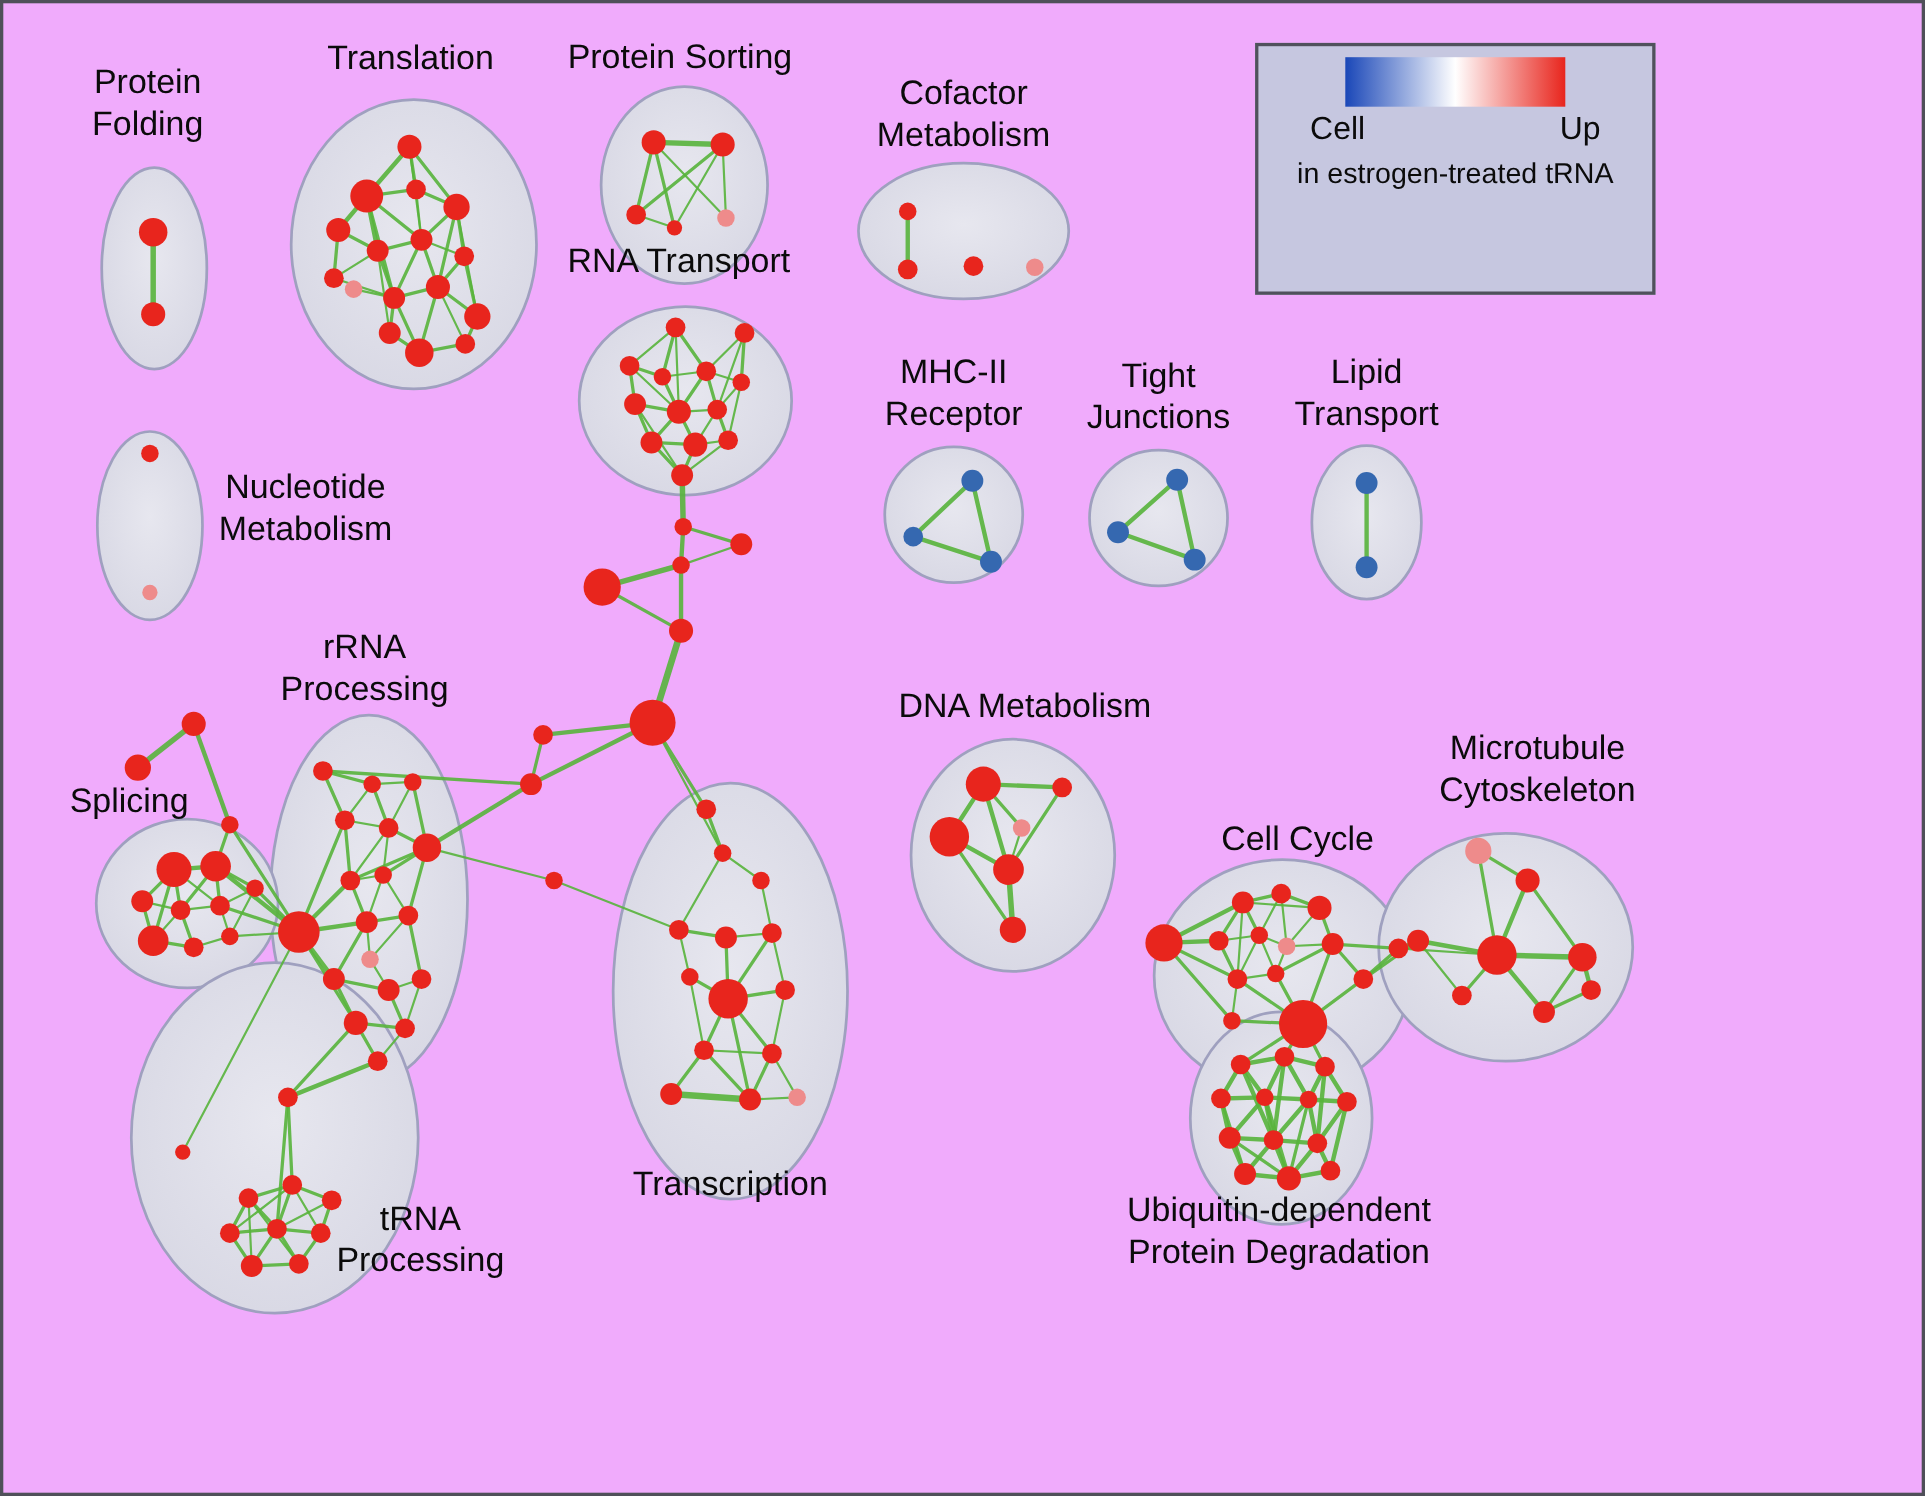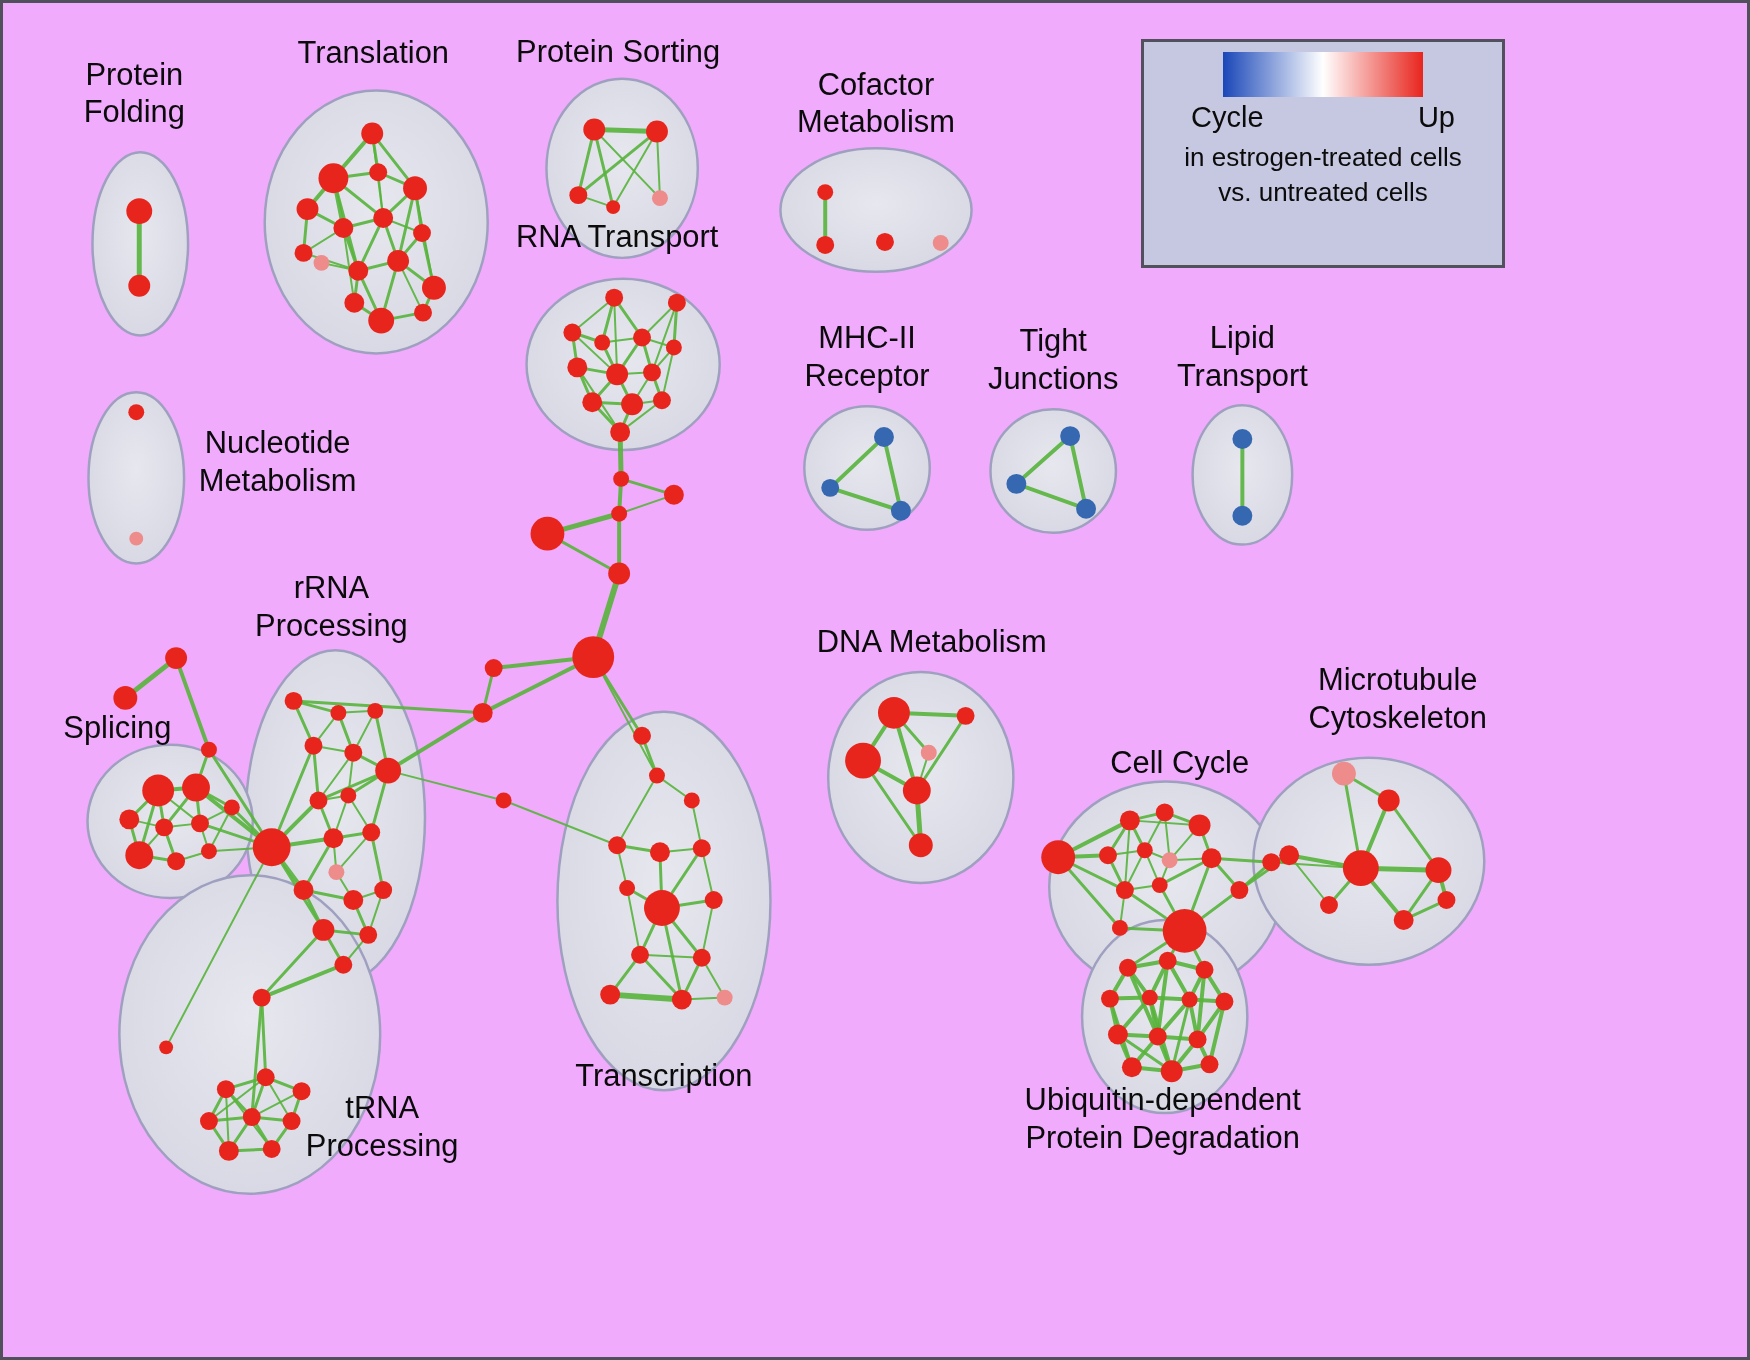--- a/index.html
+++ b/index.html
@@ -558,7 +558,7 @@
   <div class="legend">
     <div class="legend-bar" style="background: linear-gradient(90deg, rgb(26, 71, 184) 0%, rgb(255, 255, 255) 50%, rgb(232, 37, 29) 100%);"></div>
     <div class="legend-row">
-      <span>Cycle</span>
+      <span>Cell</span>
       <span>Up</span>
     </div>
     <div class="legend-sub first">in estrogen-treated cells</div>

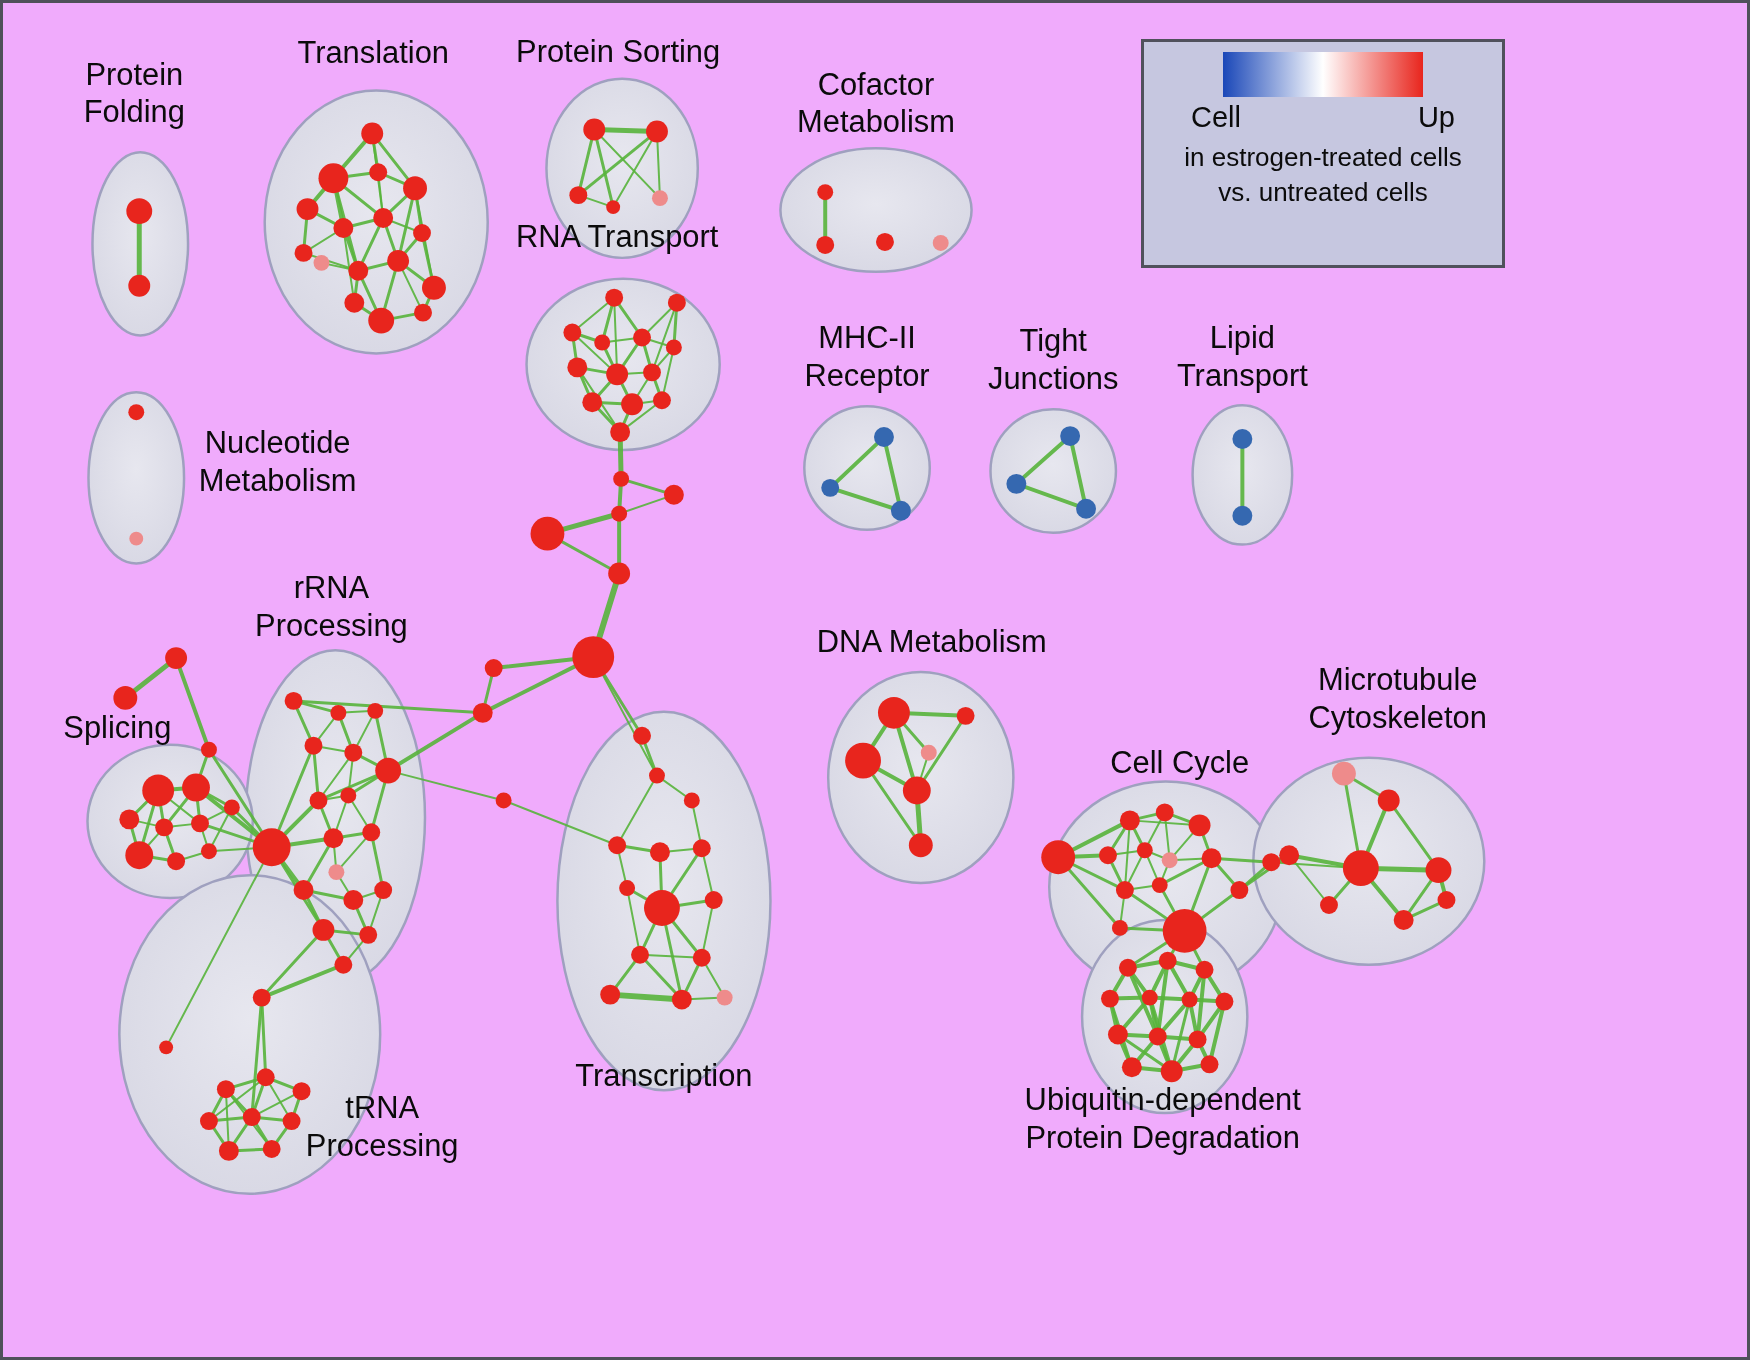--- a/index.html
+++ b/index.html
@@ -561,7 +561,7 @@
       <span>Cell</span>
       <span>Up</span>
     </div>
-    <div class="legend-sub first">in estrogen-treated cells</div>
+    <div class="legend-sub first">in estrogen-treated tRNA</div>
     <div class="legend-sub">vs. untreated cells</div>
   </div>
 

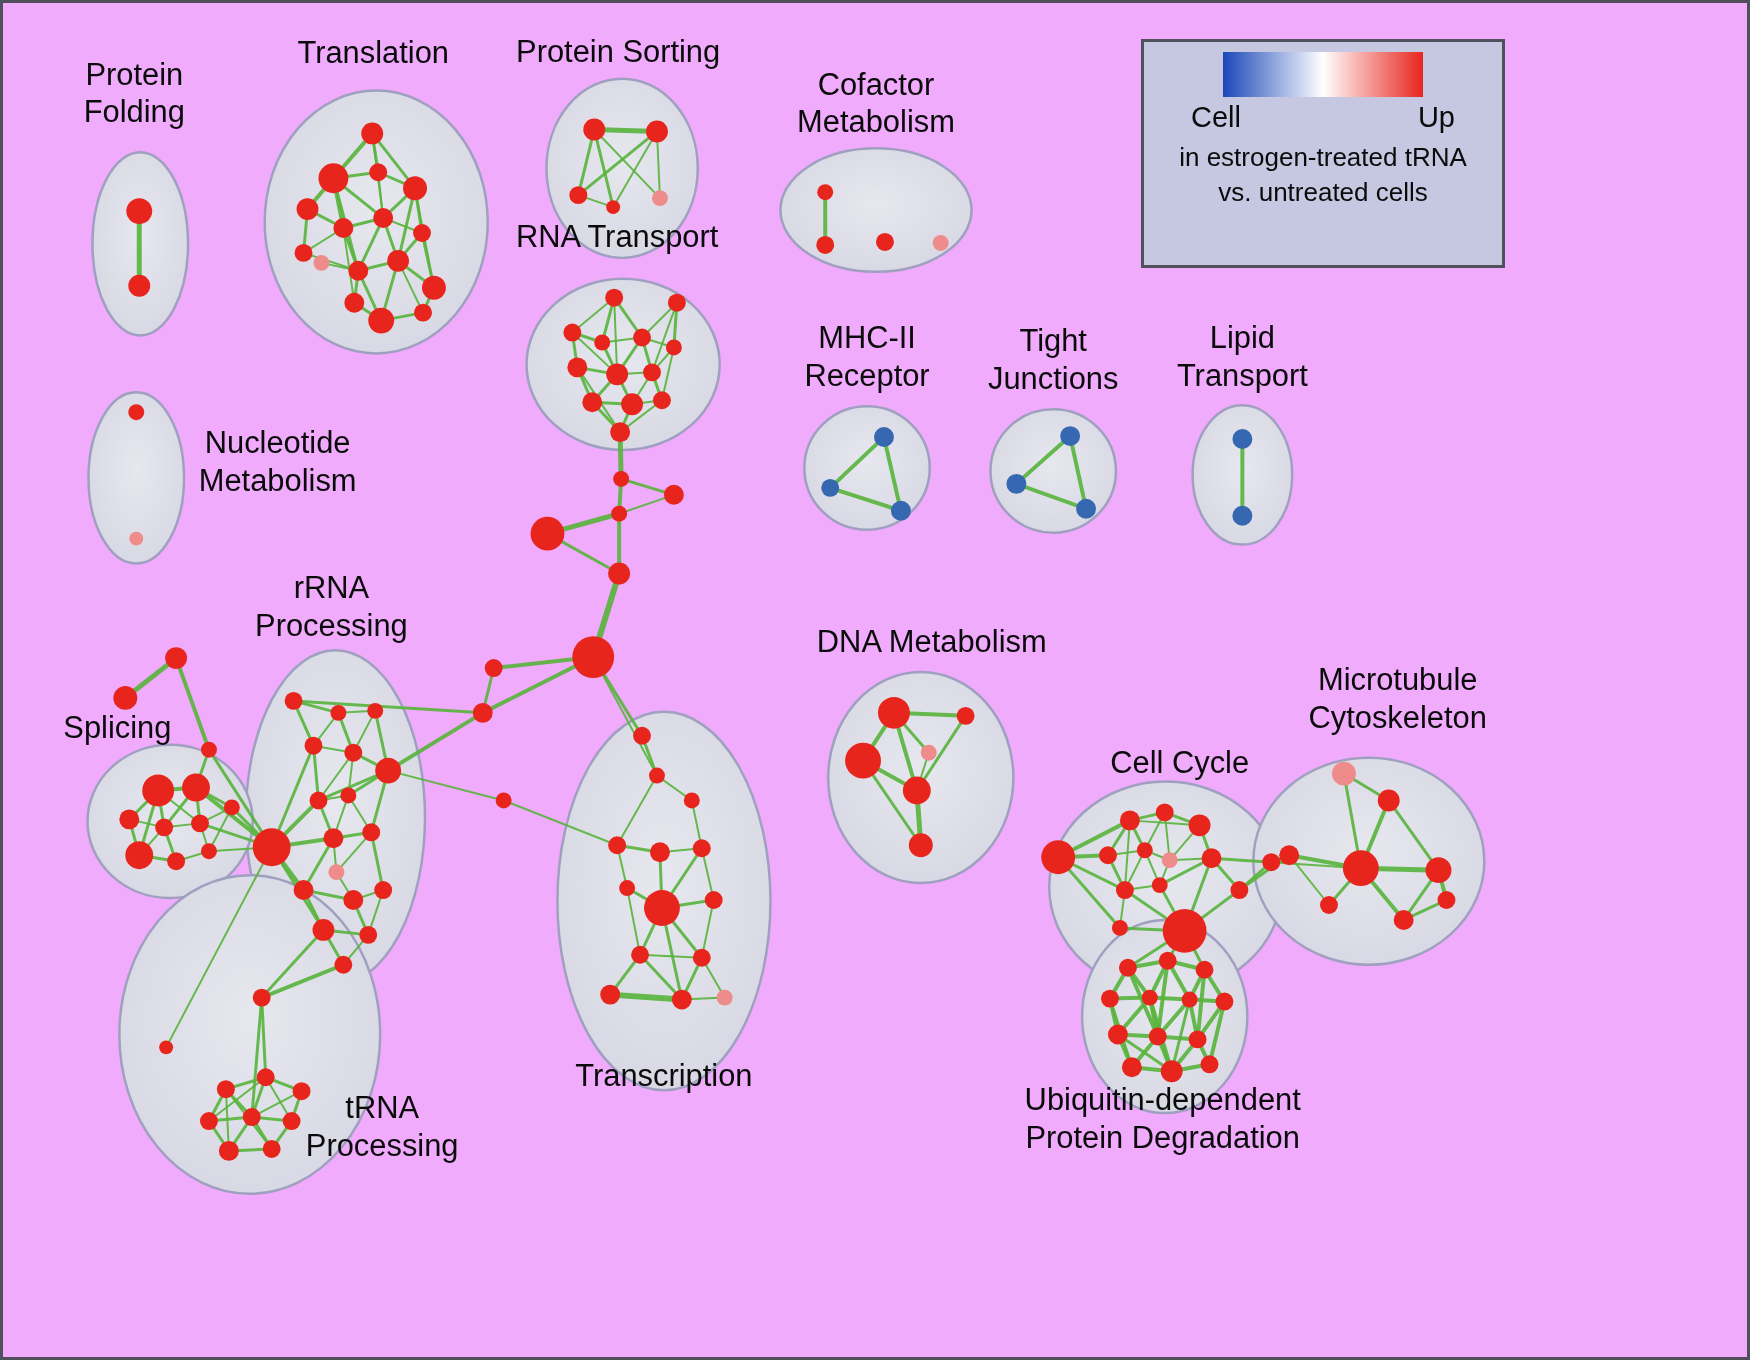--- a/index.html
+++ b/index.html
@@ -562,7 +562,6 @@
       <span>Up</span>
     </div>
     <div class="legend-sub first">in estrogen-treated tRNA</div>
-    <div class="legend-sub">vs. untreated cells</div>
   </div>
 
 </div>

